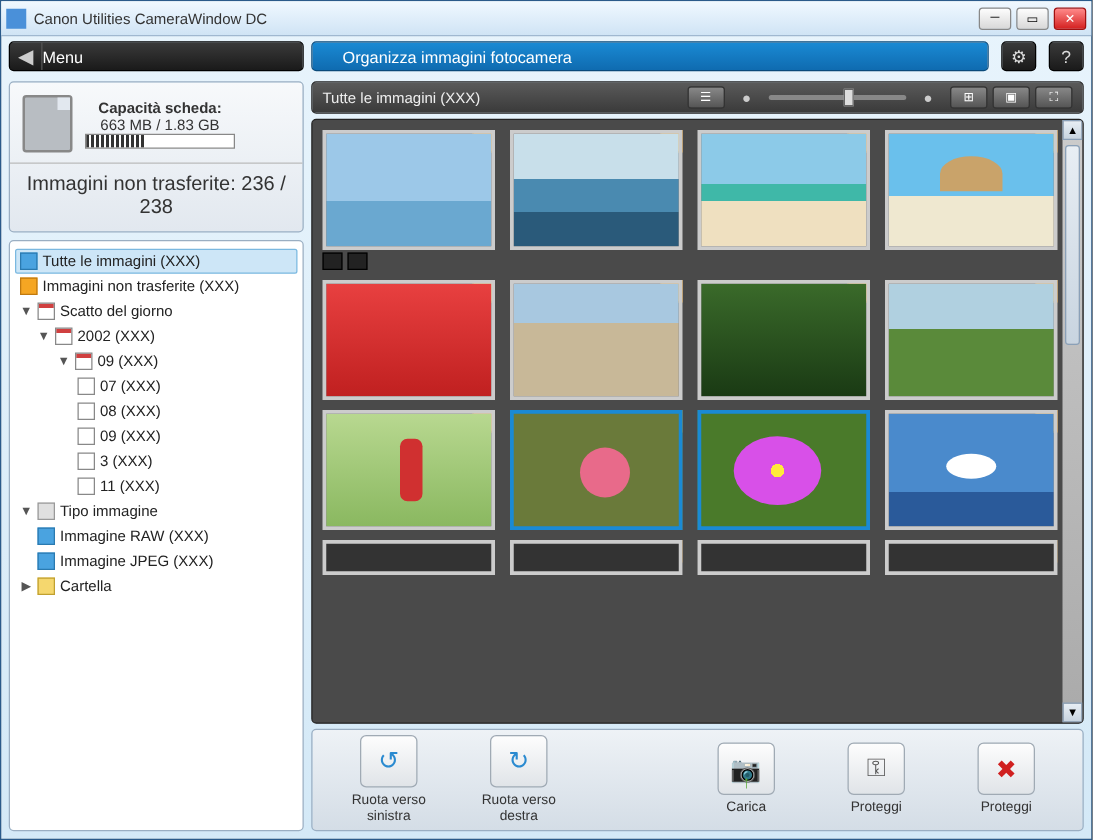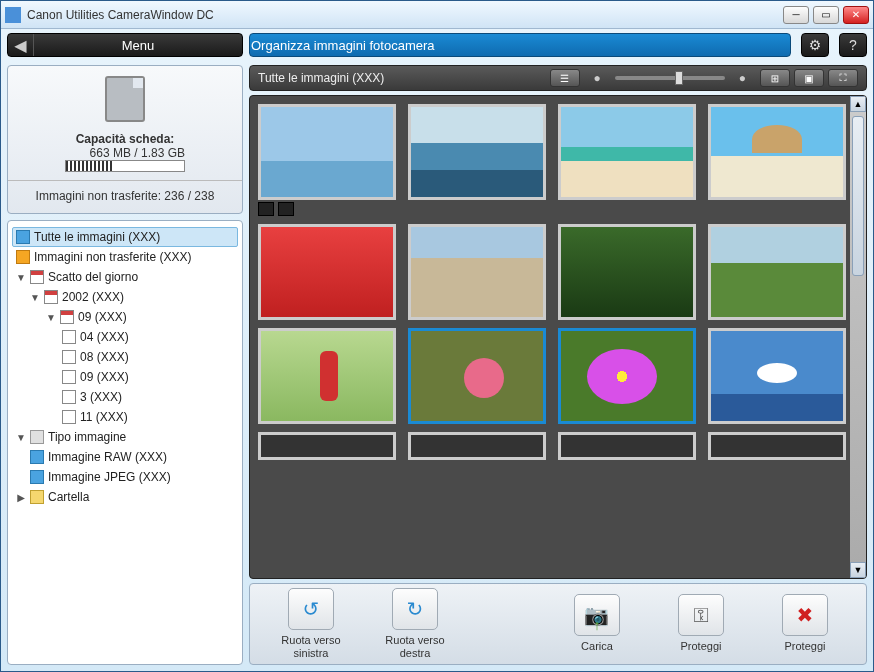--- a/index.html
+++ b/index.html
@@ -18,7 +18,7 @@
 .toolbar-row { height: 32px; display: flex; gap: 6px; padding: 4px 6px; }
 .menu-btn { width: 236px; background: linear-gradient(to bottom, #3a3a3a, #1a1a1a); border: 1px solid #000; border-radius: 4px; display: flex; align-items: center; cursor: pointer; }
 .menu-back { width: 26px; height: 100%; display:flex;align-items:center;justify-content:center;color:#ccc; border-right:1px solid #555; }
-.menu-label { flex:1; text-align:center; color:#fff; font-size:13px; }
+.menu-label { flex:1; color:#fff; font-size:13px; }
 .panel-title-bar { flex:1; background: linear-gradient(to bottom, #1a8ad4, #0f6bb0); border: 1px solid #0a4a7a; border-radius: 4px; display:flex; align-items:center; padding:0 1px; color:#fff; font-size:13px; }
 .panel-title-bar .spacer { flex:1; }
 .tb-btn { width:28px;height:100%; background: linear-gradient(to bottom,#3a3a3a,#1a1a1a); border:1px solid #000; border-radius:4px; display:flex;align-items:center;justify-content:center;color:#ddd;cursor:pointer; margin-left:4px; font-size:14px;}

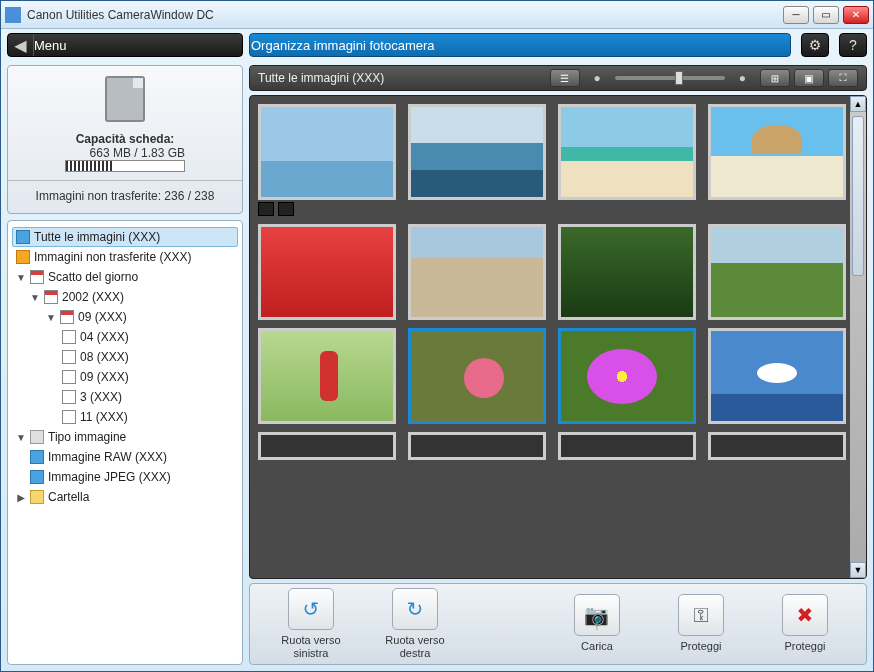--- a/index.html
+++ b/index.html
@@ -19,7 +19,7 @@
 .menu-btn { width: 236px; background: linear-gradient(to bottom, #3a3a3a, #1a1a1a); border: 1px solid #000; border-radius: 4px; display: flex; align-items: center; cursor: pointer; }
 .menu-back { width: 26px; height: 100%; display:flex;align-items:center;justify-content:center;color:#ccc; border-right:1px solid #555; }
 .menu-label { flex:1; color:#fff; font-size:13px; }
-.panel-title-bar { flex:1; background: linear-gradient(to bottom, #1a8ad4, #0f6bb0); border: 1px solid #0a4a7a; border-radius: 4px; display:flex; align-items:center; padding:0 1px; color:#fff; font-size:13px; }
+.panel-title-bar { flex:1; background: linear-gradient(to bottom, #1a8ad4, #0f6bb0); border: 1px solid #0a4a7a; border-radius: 4px; display:flex; align-items:center; padding:0 24px; color:#fff; font-size:13px; }
 .panel-title-bar .spacer { flex:1; }
 .tb-btn { width:28px;height:100%; background: linear-gradient(to bottom,#3a3a3a,#1a1a1a); border:1px solid #000; border-radius:4px; display:flex;align-items:center;justify-content:center;color:#ddd;cursor:pointer; margin-left:4px; font-size:14px;}
 

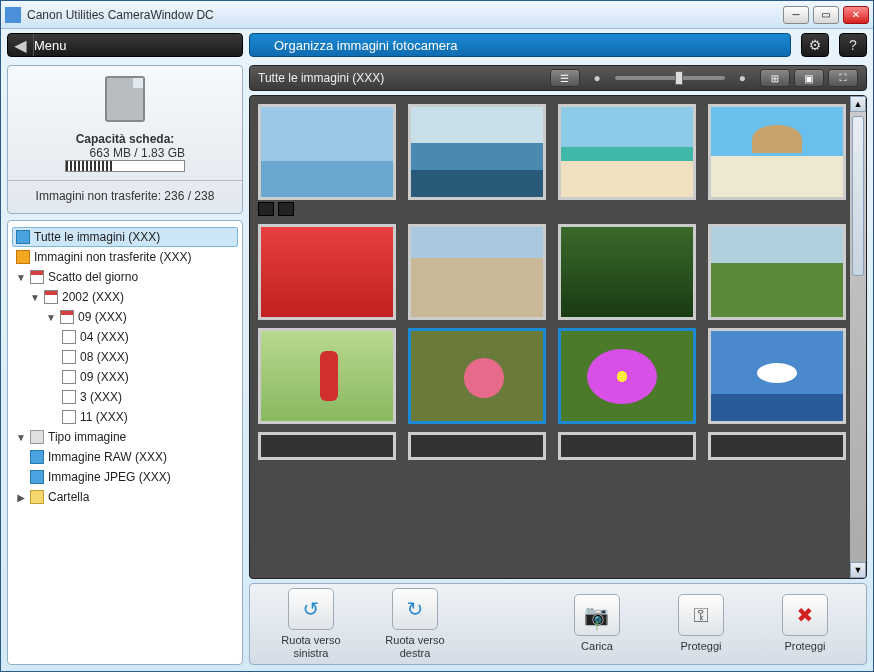--- a/index.html
+++ b/index.html
@@ -29,7 +29,7 @@
 
 .sidebar { width: 236px; display:flex; flex-direction:column; gap:6px; }
 .card-panel { background: linear-gradient(to bottom,#f7f9fb,#e2e8ef); border:1px solid #9aaec2; border-radius:4px; padding:10px; }
-.card-top { display:flex; gap:10px; align-items:center; margin-bottom:4px;flex-direction:column;}
+.card-top { display:flex; gap:10px; align-items:center; margin-bottom:4px;}
 .sd-icon { width:40px; height:46px; background:#b8bdc2; border:2px solid #888; border-radius:3px; position:relative; }
 .sd-icon::before { content:""; position:absolute; top:0; right:0; width:10px;height:10px; background:#e2e8ef; }
 .cap-label { font-size:12px; font-weight:bold; color:#333; text-align:center; }

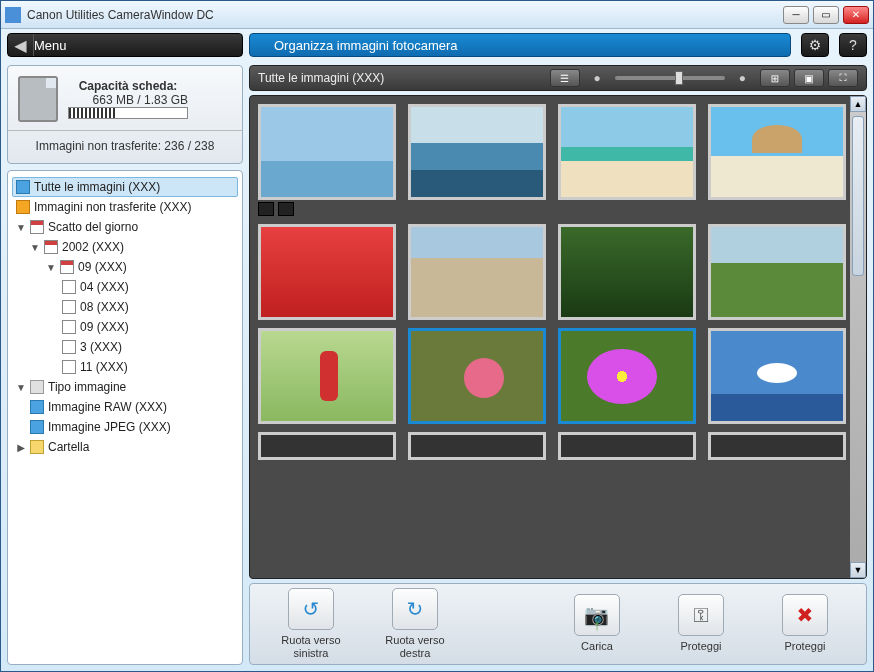--- a/index.html
+++ b/index.html
@@ -33,7 +33,7 @@
 .sd-icon { width:40px; height:46px; background:#b8bdc2; border:2px solid #888; border-radius:3px; position:relative; }
 .sd-icon::before { content:""; position:absolute; top:0; right:0; width:10px;height:10px; background:#e2e8ef; }
 .cap-label { font-size:12px; font-weight:bold; color:#333; text-align:center; }
-.cap-value { font-size:12px; color:#333; text-align:right; }
+.cap-value { font-size:12px; color:#333; text-align:center; }
 .cap-bar { width:120px; height:12px; border:1px solid #888; background:repeating-linear-gradient(90deg,#333 0 2px,#fff 2px 4px) left/40% 100% no-repeat, #fff; }
 .divider { border-top:1px solid #bbb; margin:8px -10px; }
 .transfer-status { font-size:12px; text-align:center; color:#333; }

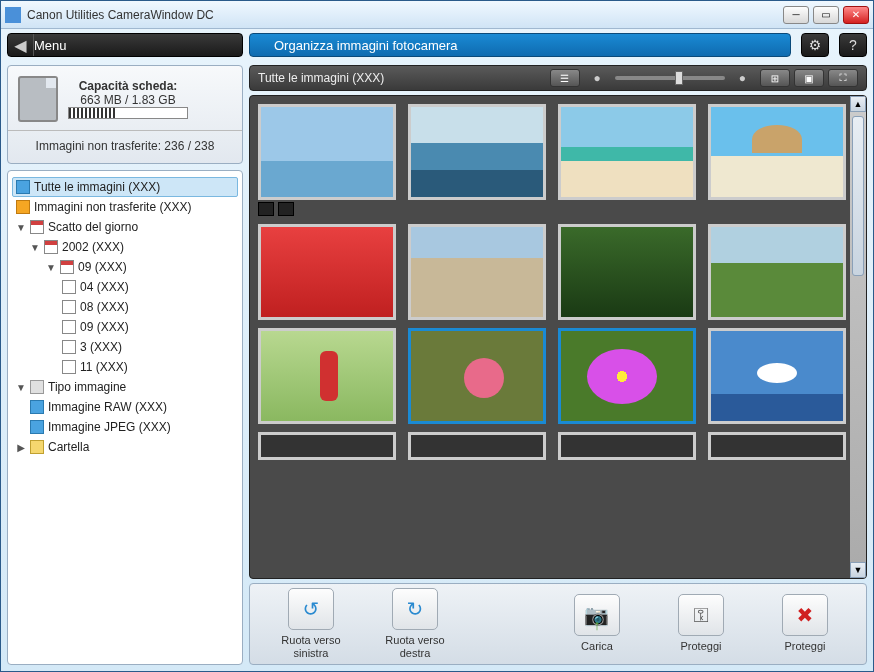--- a/index.html
+++ b/index.html
@@ -36,7 +36,7 @@
 .cap-value { font-size:12px; color:#333; text-align:center; }
 .cap-bar { width:120px; height:12px; border:1px solid #888; background:repeating-linear-gradient(90deg,#333 0 2px,#fff 2px 4px) left/40% 100% no-repeat, #fff; }
 .divider { border-top:1px solid #bbb; margin:8px -10px; }
-.transfer-status { font-size:12px; text-align:center; color:#333; }
+.transfer-status { font-size:16px; text-align:center; color:#333; }
 
 
 .tree-panel { flex:1; background:#fff; border:1px solid #9aaec2; border-radius:4px; padding:6px 4px; overflow:auto; font-size:12px; color:#222; }

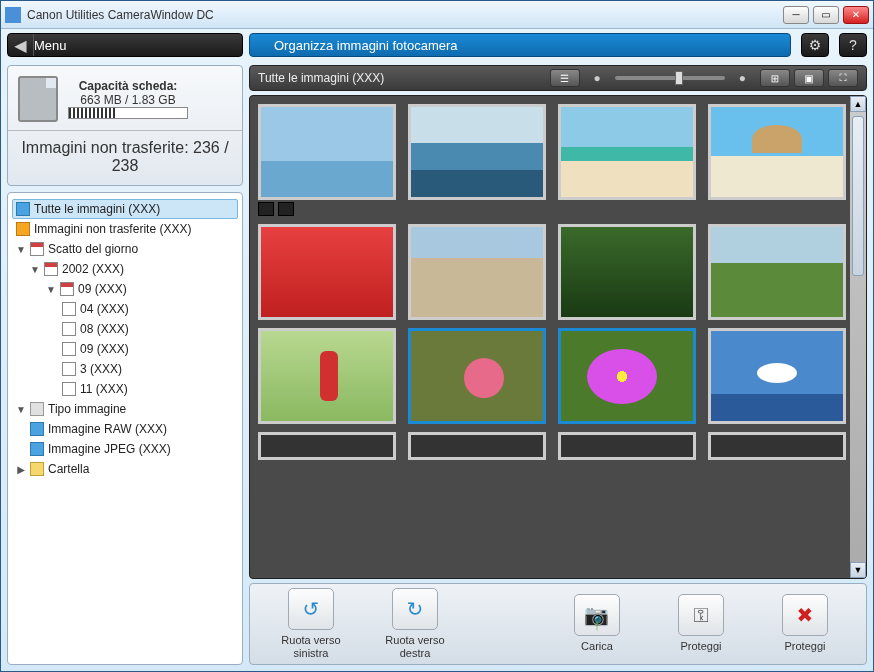--- a/index.html
+++ b/index.html
@@ -189,7 +189,7 @@
         </div>
         <div class="tree-item indent-3">
             <span class="tree-icon ic-day"></span>
-            <span>04 (XXX)</span>
+            <span>07 (XXX)</span>
           </div>
         <div class="tree-item indent-3">
             <span class="tree-icon ic-day"></span>

